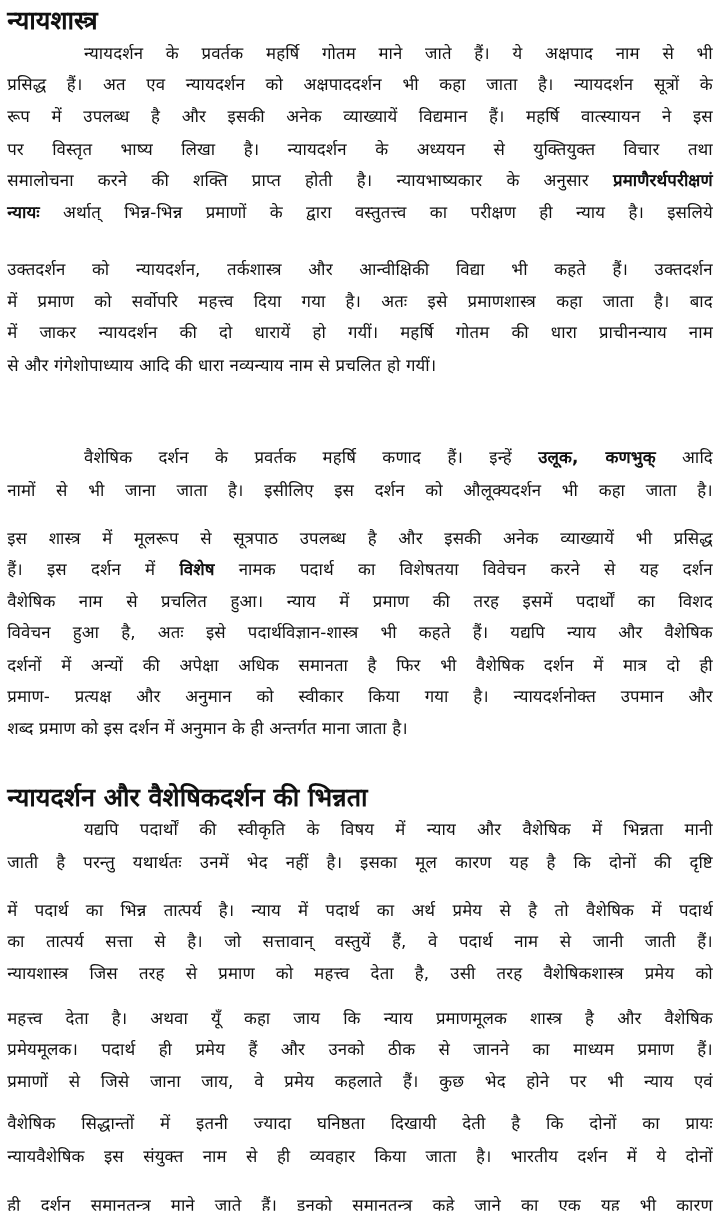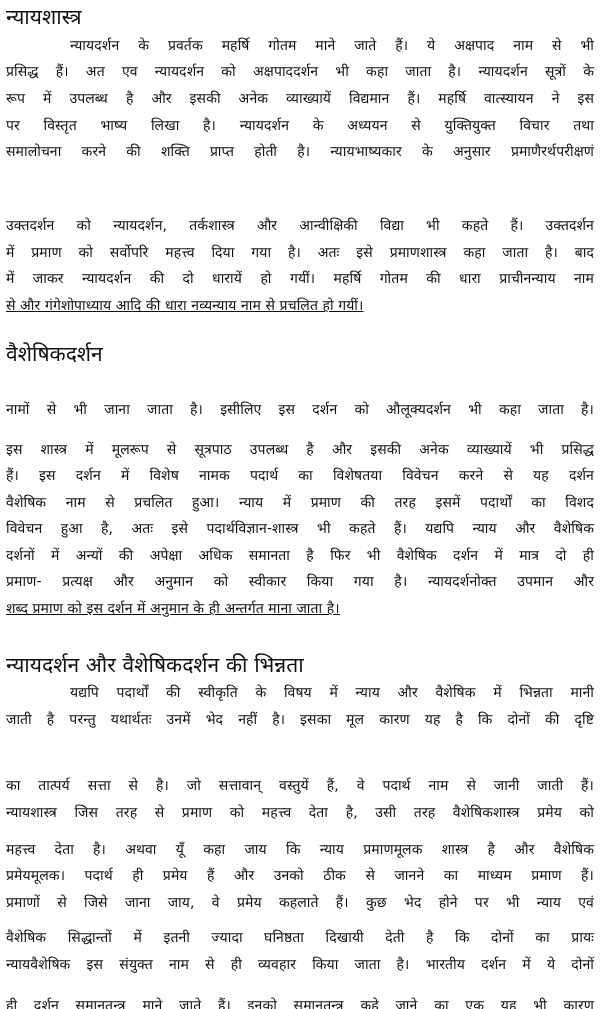--- a/index.html
+++ b/index.html
@@ -19,7 +19,7 @@
   .line.last { text-align-last: left; text-decoration: underline; }
   .heading {
     position: absolute; left: 6px;
-    font-size: 21px; font-weight: normal; line-height: 30px; height: 30px;
+    font-size: 21px; font-weight: bold; line-height: 30px; height: 30px;
     white-space: nowrap;
   }
   b { font-weight: normal; }

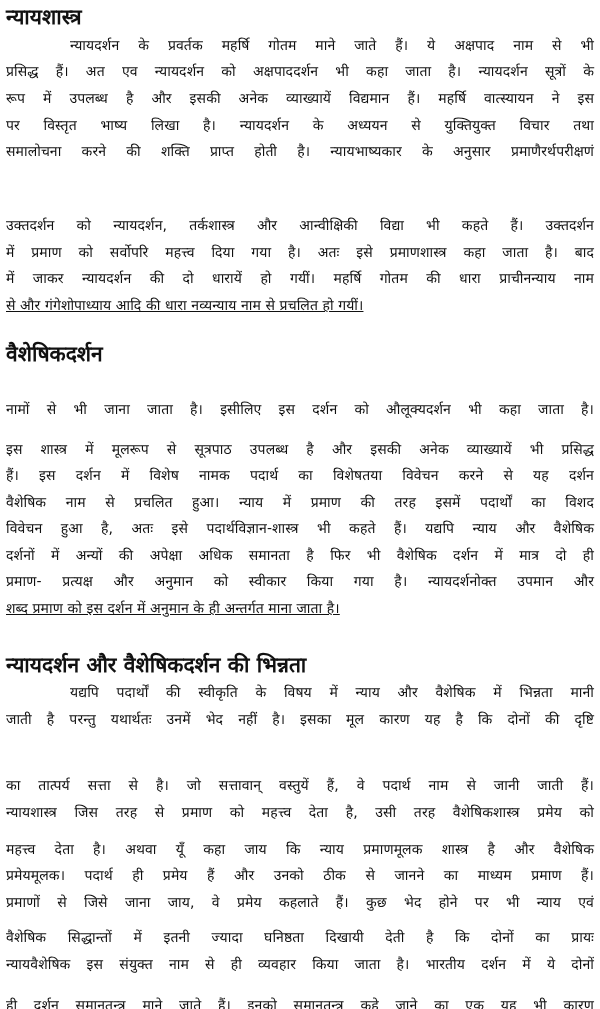--- a/index.html
+++ b/index.html
@@ -22,7 +22,7 @@
     font-size: 21px; font-weight: bold; line-height: 30px; height: 30px;
     white-space: nowrap;
   }
-  b { font-weight: normal; }
+  b { font-weight: bold; }
 </style>
 </head>
 <body>

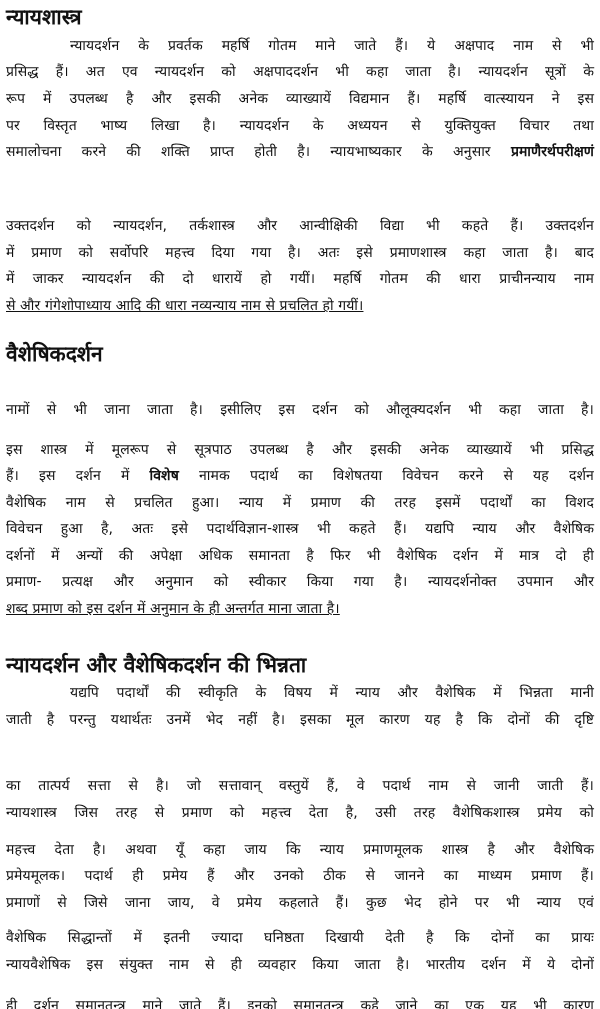--- a/index.html
+++ b/index.html
@@ -35,6 +35,7 @@
   <div class="line" style="top:85px">रूप में उपलब्ध है और इसकी अनेक व्याख्यायें विद्यमान हैं। महर्षि वात्स्यायन ने इस</div>
   <div class="line" style="top:112px">पर विस्तृत भाष्य लिखा है। न्यायदर्शन के अध्ययन से युक्तियुक्त विचार तथा</div>
   <div class="line" style="top:138px"><span>समालोचना करने की शक्ति प्राप्त होती है। न्यायभाष्यकार के अनुसार </span><b>प्रमाणैरर्थपरीक्षणं</b><span></span></div>
+  <div class="line" style="top:165px"><b>न्यायः</b><span> अर्थात् भिन्न-भिन्न प्रमाणों के द्वारा वस्तुतत्त्व का परीक्षण ही न्याय है। इसलिये</span></div>
   <div class="line" style="top:212px">उक्तदर्शन को न्यायदर्शन, तर्कशास्त्र और आन्वीक्षिकी विद्या भी कहते हैं। उक्तदर्शन</div>
   <div class="line" style="top:239px">में प्रमाण को सर्वोपरि महत्त्व दिया गया है। अतः इसे प्रमाणशास्त्र कहा जाता है। बाद</div>
   <div class="line" style="top:265px">में जाकर न्यायदर्शन की दो धारायें हो गयीं। महर्षि गोतम की धारा प्राचीनन्याय नाम</div>

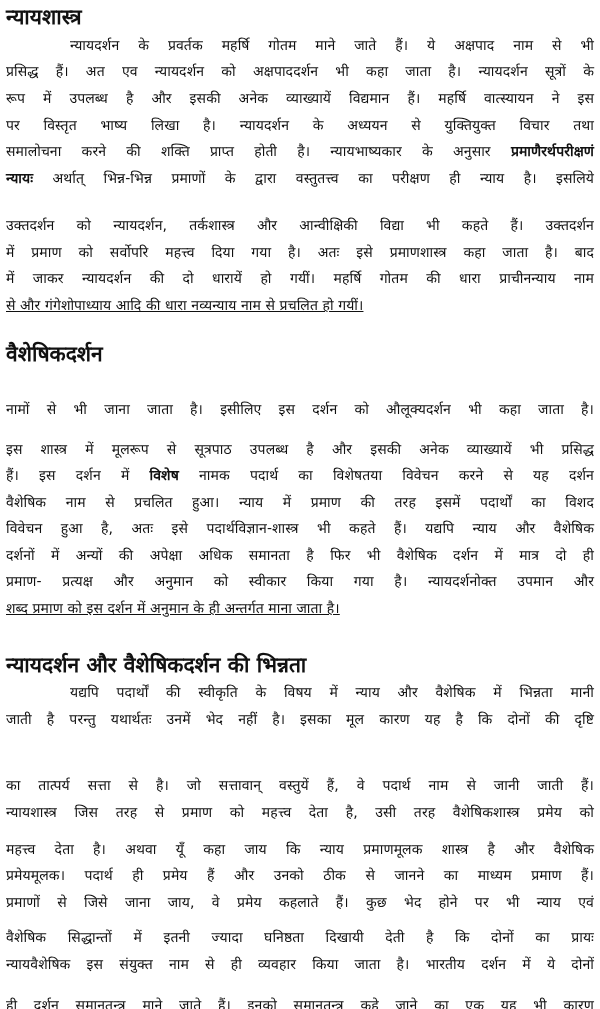--- a/index.html
+++ b/index.html
@@ -16,7 +16,7 @@
     letter-spacing: 0.1px;
   }
   .line.indent { left: 70px; width: 524px; }
-  .line.last { text-align-last: left; text-decoration: underline; }
+  .line.last { text-align-last: left; }
   .heading {
     position: absolute; left: 6px;
     font-size: 21px; font-weight: bold; line-height: 30px; height: 30px;

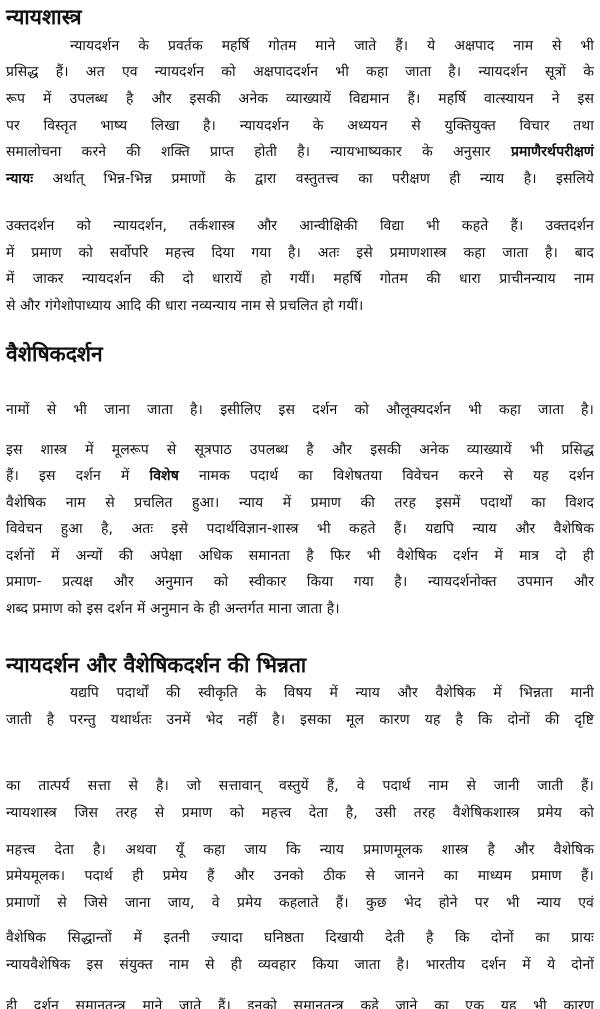--- a/index.html
+++ b/index.html
@@ -41,7 +41,6 @@
   <div class="line" style="top:265px">में जाकर न्यायदर्शन की दो धारायें हो गयीं। महर्षि गोतम की धारा प्राचीनन्याय नाम</div>
   <div class="line last" style="top:292px">से और गंगेशोपाध्याय आदि की धारा नव्यन्याय नाम से प्रचलित हो गयीं।</div>
 
-  <div class="heading" style="top:339px">वैशेषिकदर्शन</div>
   <div class="line" style="top:396px">नामों से भी जाना जाता है। इसीलिए इस दर्शन को औलूक्यदर्शन भी कहा जाता है।</div>
   <div class="line" style="top:436px">इस शास्त्र में मूलरूप से सूत्रपाठ उपलब्ध है और इसकी अनेक व्याख्यायें भी प्रसिद्ध</div>
   <div class="line" style="top:462px"><span>हैं। इस दर्शन में </span><b>विशेष</b><span> नामक पदार्थ का विशेषतया विवेचन करने से यह दर्शन</span></div>

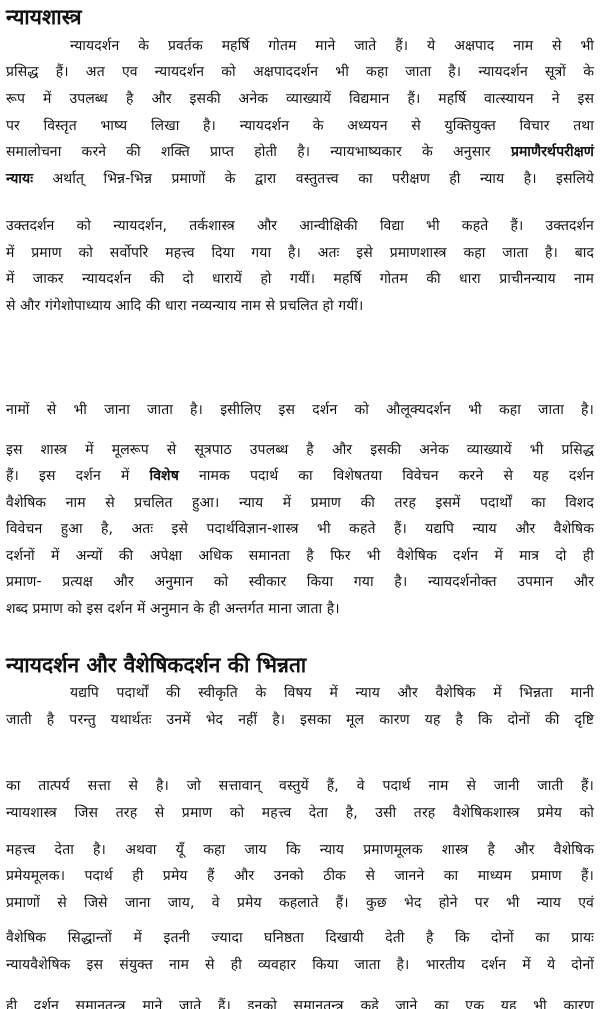--- a/index.html
+++ b/index.html
@@ -41,6 +41,7 @@
   <div class="line" style="top:265px">में जाकर न्यायदर्शन की दो धारायें हो गयीं। महर्षि गोतम की धारा प्राचीनन्याय नाम</div>
   <div class="line last" style="top:292px">से और गंगेशोपाध्याय आदि की धारा नव्यन्याय नाम से प्रचलित हो गयीं।</div>
 
+  <div class="line indent" style="top:369px"><span>वैशेषिक दर्शन के प्रवर्तक महर्षि कणाद हैं। इन्हें </span><b>उलूक, कणभुक्</b><span> आदि</span></div>
   <div class="line" style="top:396px">नामों से भी जाना जाता है। इसीलिए इस दर्शन को औलूक्यदर्शन भी कहा जाता है।</div>
   <div class="line" style="top:436px">इस शास्त्र में मूलरूप से सूत्रपाठ उपलब्ध है और इसकी अनेक व्याख्यायें भी प्रसिद्ध</div>
   <div class="line" style="top:462px"><span>हैं। इस दर्शन में </span><b>विशेष</b><span> नामक पदार्थ का विशेषतया विवेचन करने से यह दर्शन</span></div>

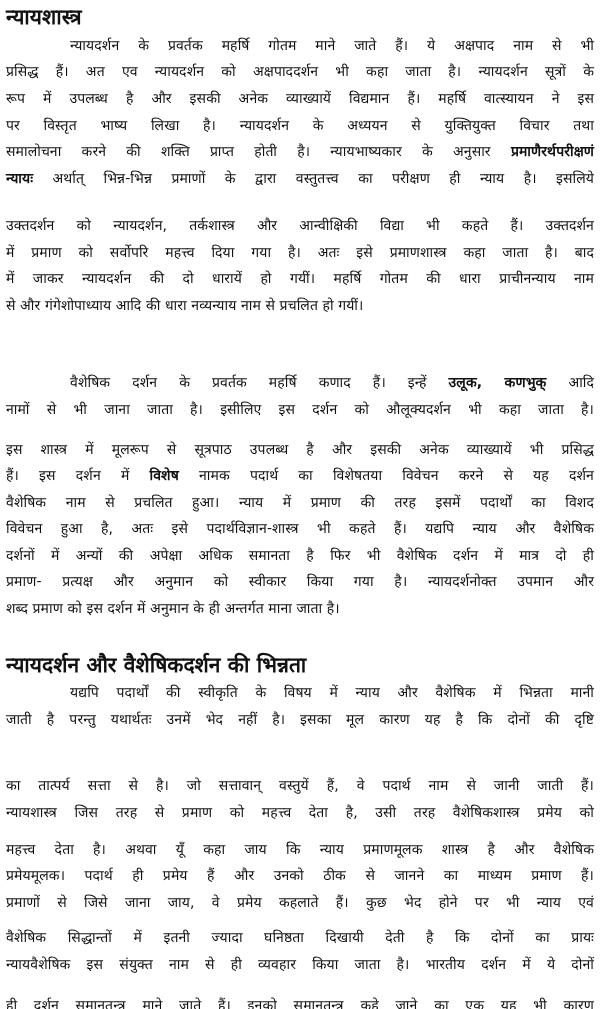--- a/index.html
+++ b/index.html
@@ -54,6 +54,7 @@
   <div class="heading" style="top:650px">न्यायदर्शन और वैशेषिकदर्शन की भिन्नता</div>
   <div class="line indent" style="top:679px">यद्यपि पदार्थों की स्वीकृति के विषय में न्याय और वैशेषिक में भिन्नता मानी</div>
   <div class="line" style="top:706px">जाती है परन्तु यथार्थतः उनमें भेद नहीं है। इसका मूल कारण यह है कि दोनों की दृष्टि</div>
+  <div class="line" style="top:746px">में पदार्थ का भिन्न तात्पर्य है। न्याय में पदार्थ का अर्थ प्रमेय से है तो वैशेषिक में पदार्थ</div>
   <div class="line" style="top:799px">न्यायशास्त्र जिस तरह से प्रमाण को महत्त्व देता है, उसी तरह वैशेषिकशास्त्र प्रमेय को</div>
   <div class="line" style="top:772px">का तात्पर्य सत्ता से है। जो सत्तावान् वस्तुयें हैं, वे पदार्थ नाम से जानी जाती हैं।</div>
   <div class="line" style="top:836px">महत्त्व देता है। अथवा यूँ कहा जाय कि न्याय प्रमाणमूलक शास्त्र है और वैशेषिक</div>

